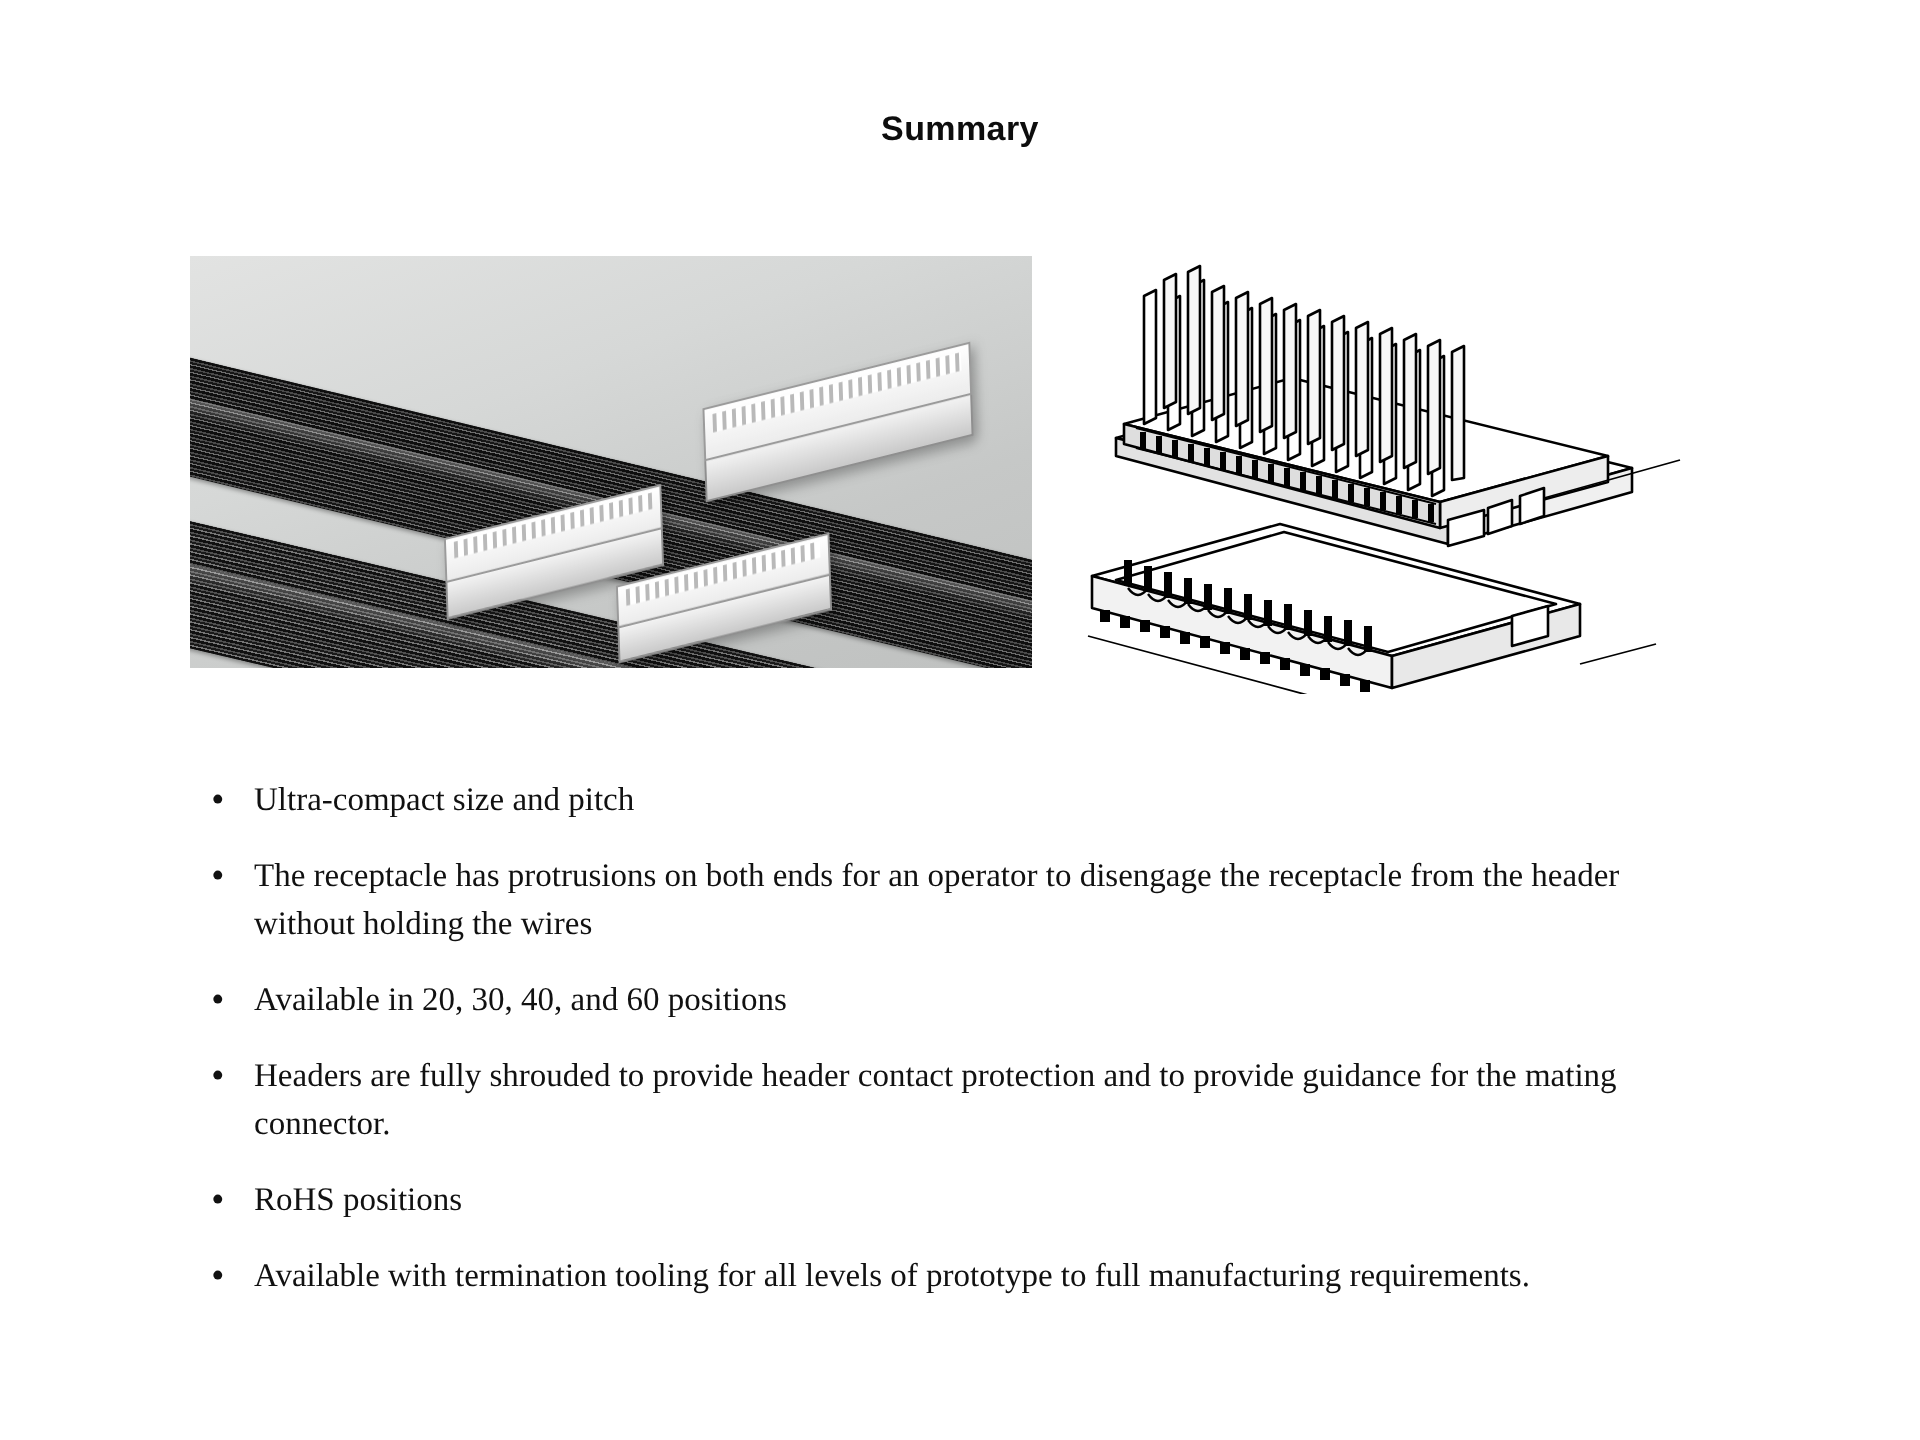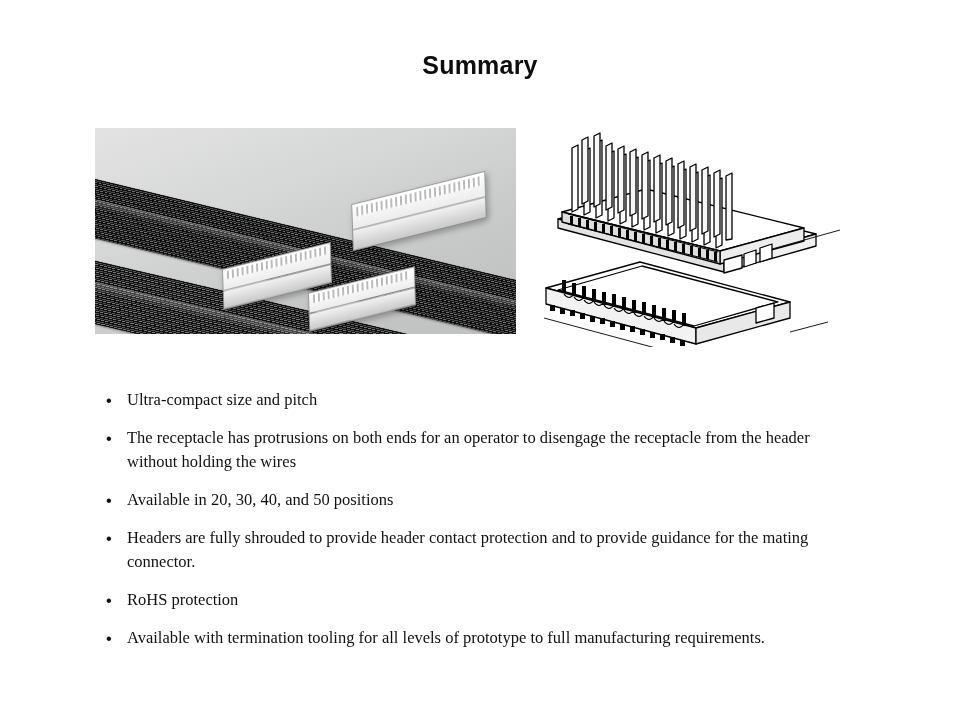--- a/index.html
+++ b/index.html
@@ -23,7 +23,7 @@
     top: 50px;
     width: 960px;
     text-align: center;
-    font-size: 25px;
+    font-size: 17px;
     font-weight: bold;
     letter-spacing: 0.2px;
     line-height: 30px;

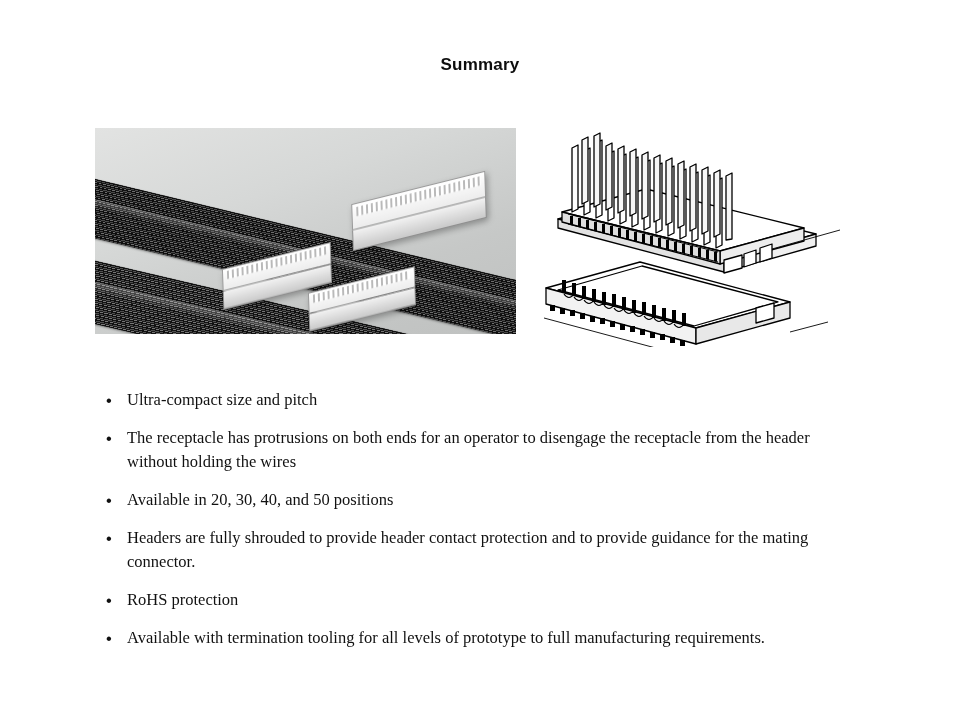--- a/index.html
+++ b/index.html
@@ -396,7 +396,7 @@
 
   <div class="bullet">
     <span class="dot">•</span>
-    <span class="btext">Available in 20, 30, 40, and 50 positions</span>
+    <span class="btext">Available in 20, 30, 40, and 60 positions</span>
   </div>
 
   <div class="bullet">

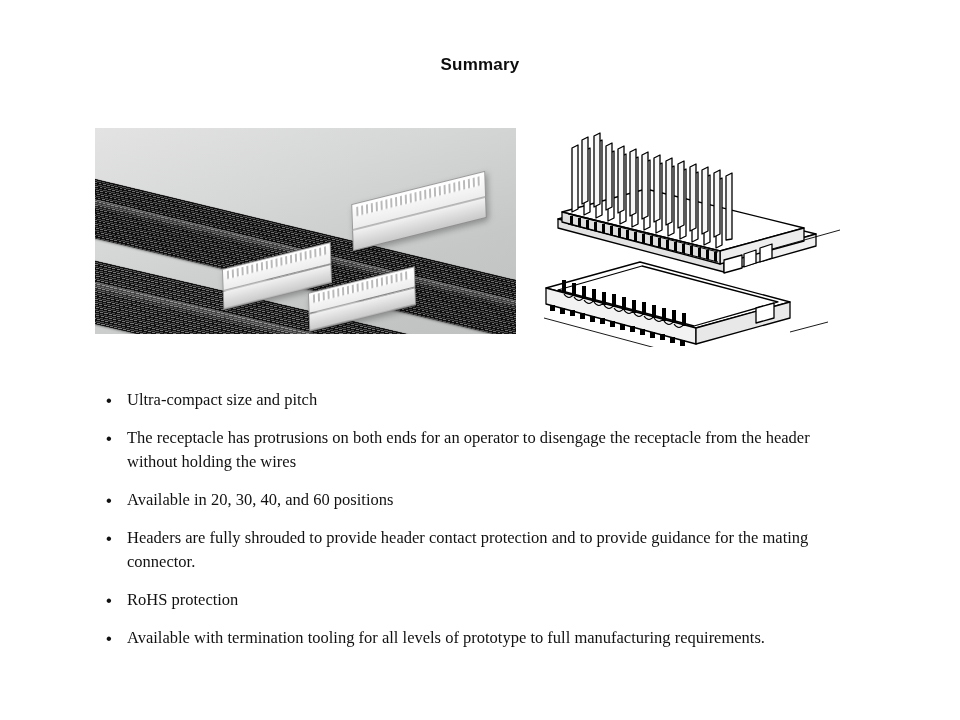--- a/index.html
+++ b/index.html
@@ -406,7 +406,7 @@
 
   <div class="bullet">
     <span class="dot">•</span>
-    <span class="btext">RoHS protection</span>
+    <span class="btext">RoHS positions</span>
   </div>
 
   <div class="bullet">

